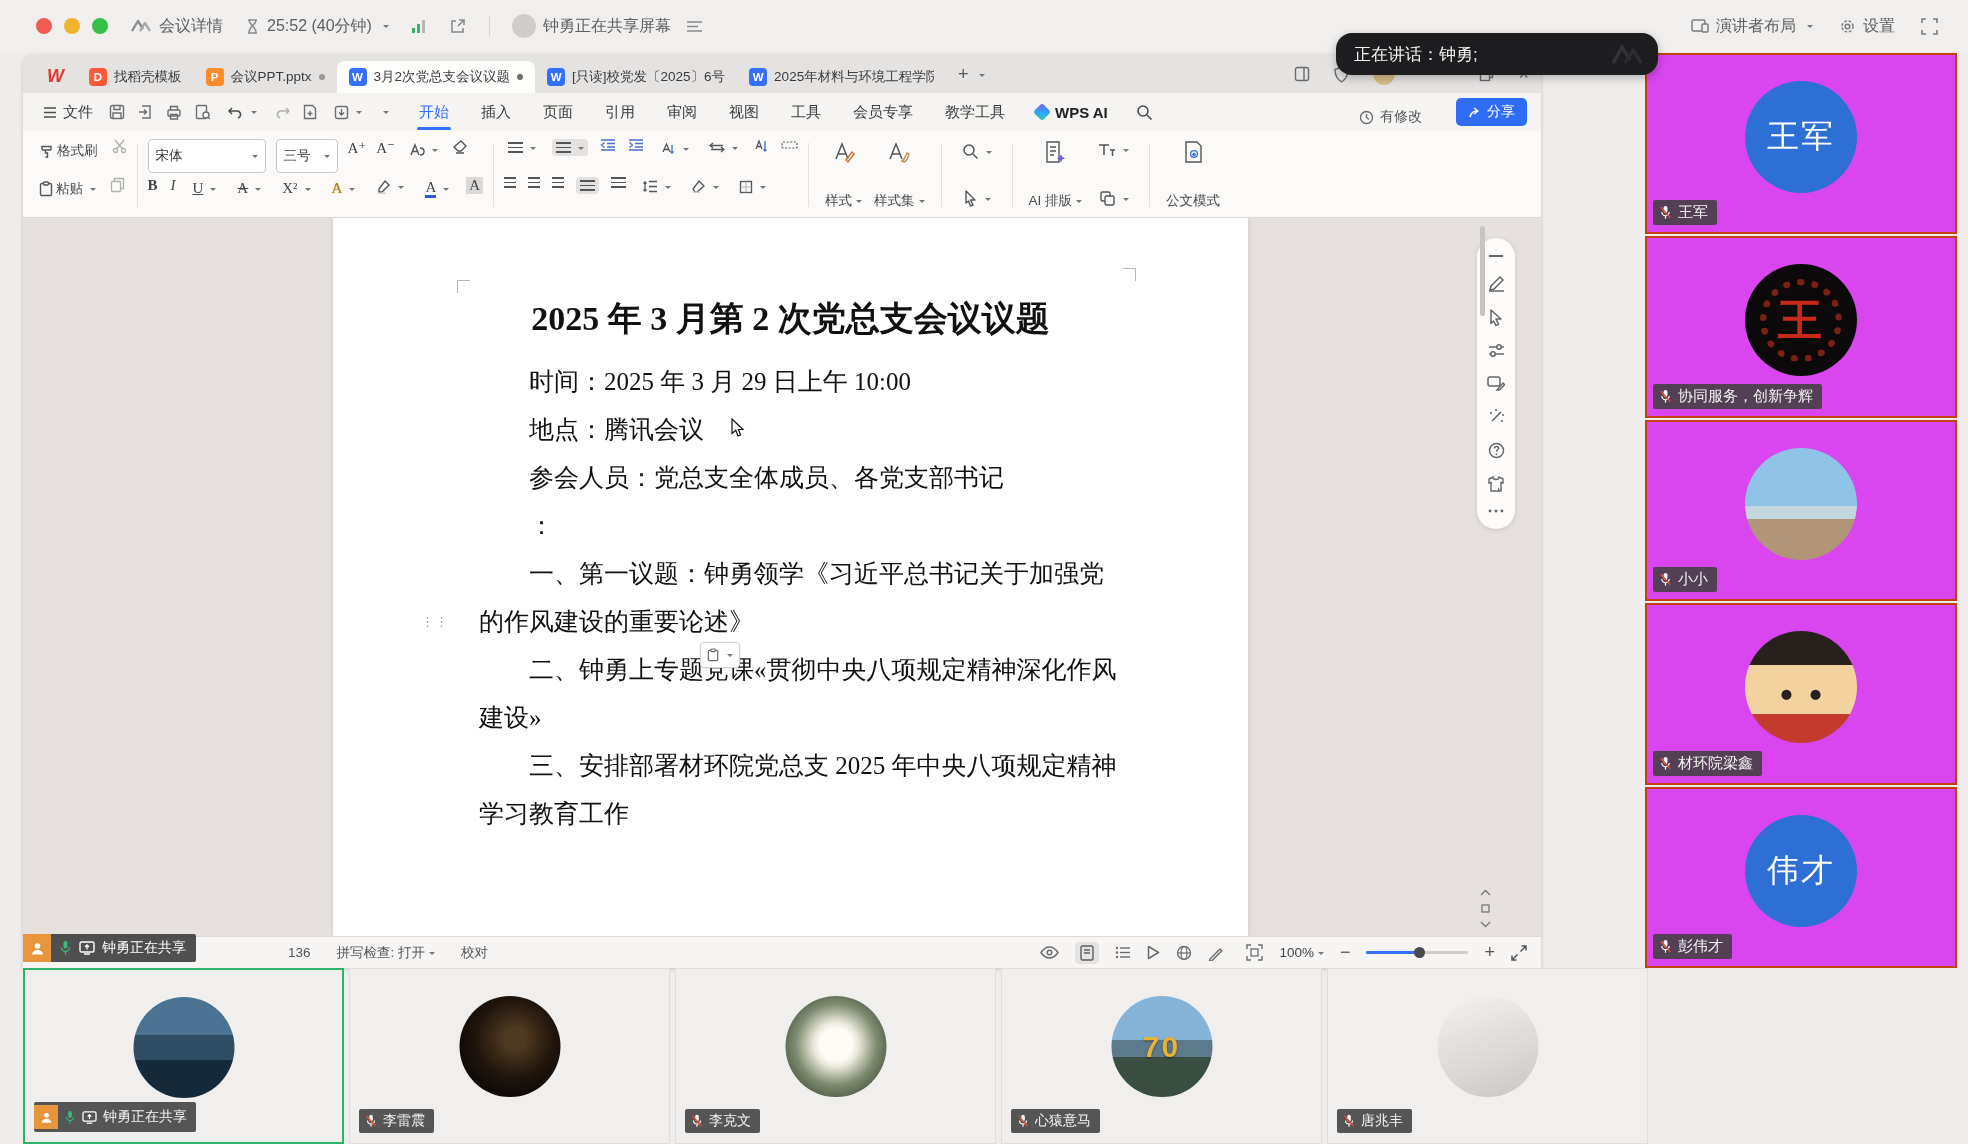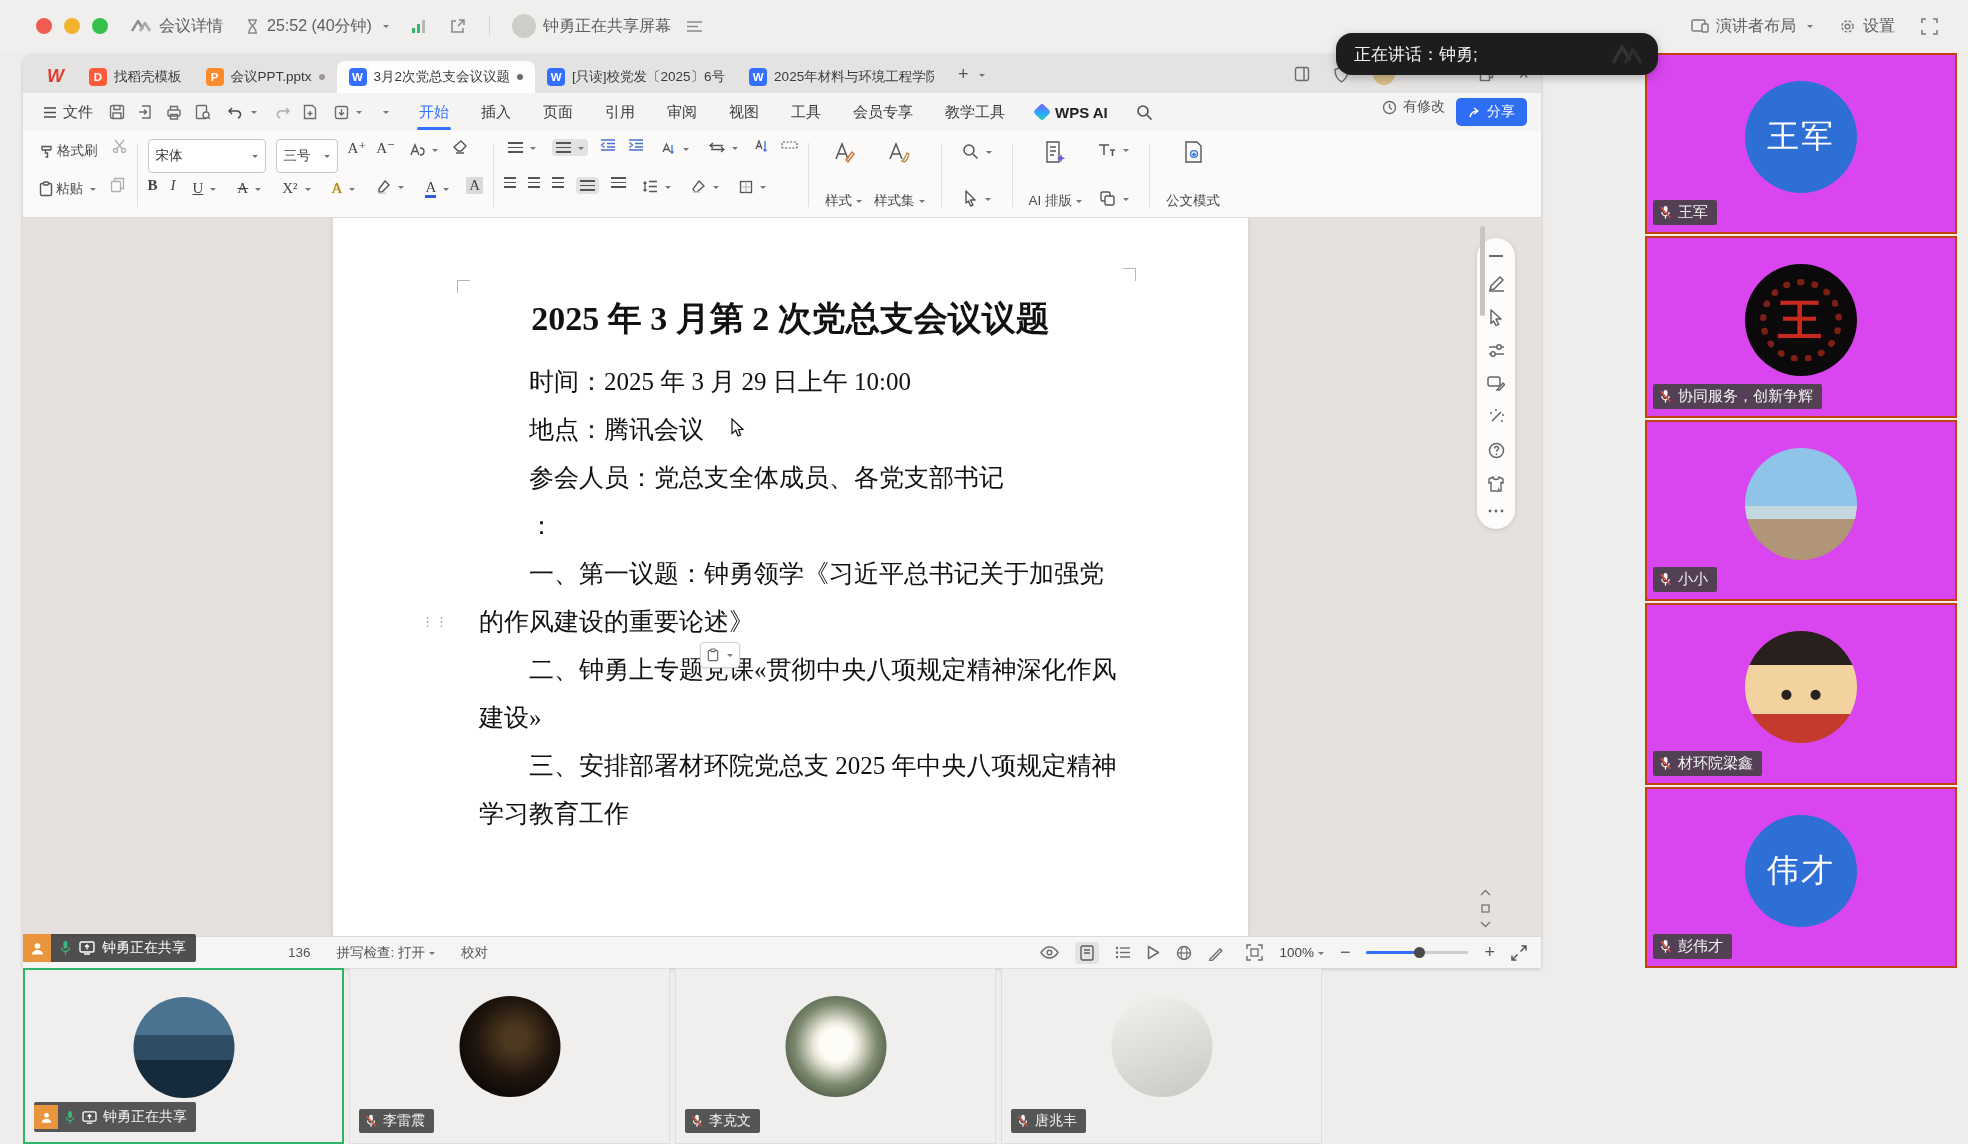--- a/index.html
+++ b/index.html
@@ -50,7 +50,7 @@
   .menu-item.active::after { content:""; position:absolute; left:0; right:0; bottom:-1px; height:3px; background:#3370ff; border-radius:2px; }
   .wpsai { display:flex; align-items:center; gap:6px; font-weight:bold; color:#222; }
   .ai-diamond { width:14px; height:14px; background:linear-gradient(135deg,#7a5cff,#2aa7ff 55%,#27d3a0); border-radius:3px; transform:rotate(45deg) scale(.9); }
-  .menubar-right { position:absolute; right:14px; display:flex; align-items:flex-start; gap:11px; }
+  .menubar-right { position:absolute; right:14px; display:flex; align-items:flex-end; gap:34px; }
   .modified { display:flex; align-items:center; gap:6px; color:#555; font-size:14px; }
   .share-btn { background:#2f6df5; color:#fff; font-size:14px; border:none; border-radius:5px; height:28px; padding:0 12px; display:flex; align-items:center; gap:6px; }
 

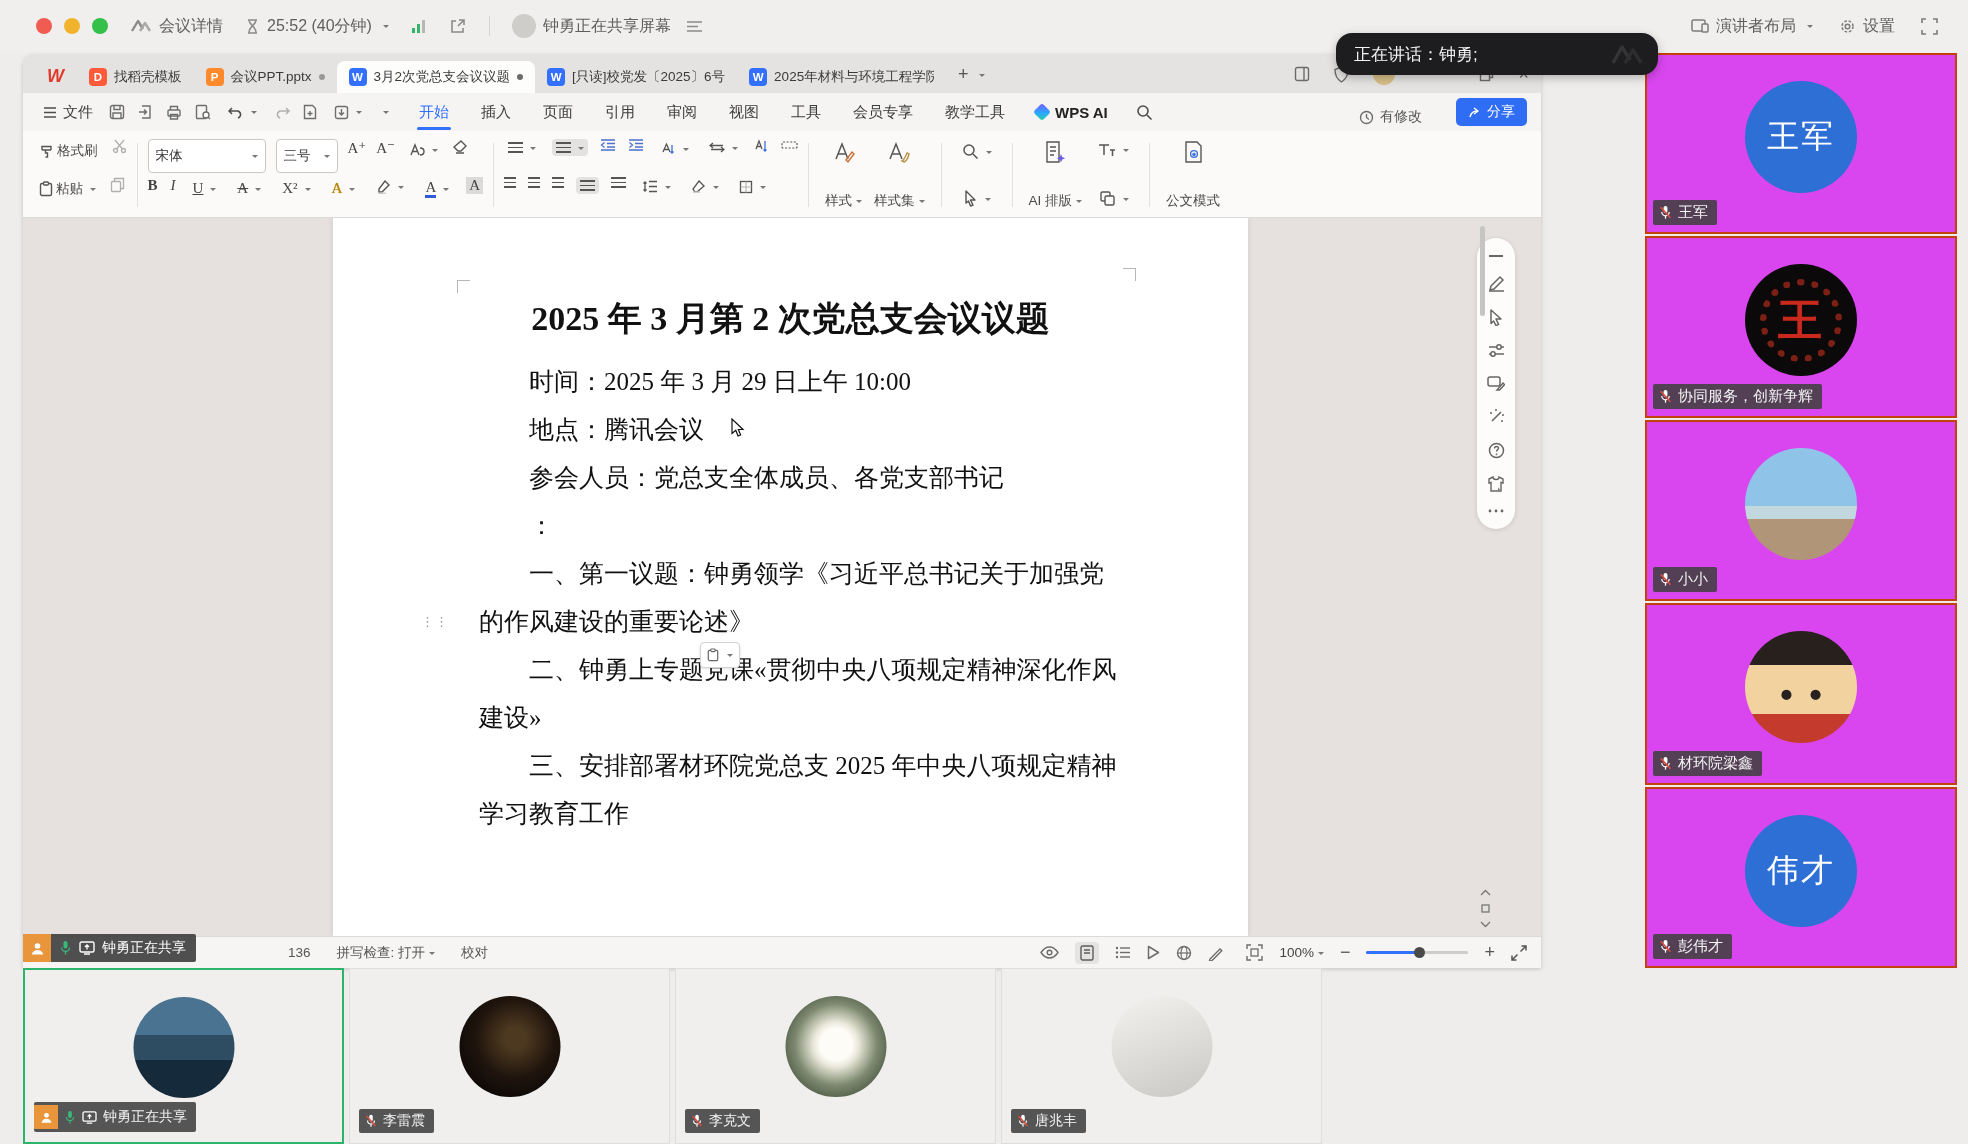--- a/index.html
+++ b/index.html
@@ -981,6 +981,20 @@
     </div>
   </div>
   <div class="btile">
+    <div class="avatar av-mountain">
+        <span class="av-text">70</span>
+      </div>
+    <div class="name-badge">
+      <svg width="12" height="14" viewBox="0 0 14 17">
+          <rect x="4.8" y="1" width="4.4" height="8" rx="2.2" fill="#fff"></rect>
+          <path d="M2.8 8a4.2 4.2 0 0 0 8.4 0" fill="none" stroke="#fff" stroke-width="1.4"></path>
+          <line x1="7" y1="12.4" x2="7" y2="15.5" stroke="#fff" stroke-width="1.4"></line>
+          <line x1="1.5" y1="2.5" x2="12.5" y2="14.5" stroke="#e04b3a" stroke-width="1.8"></line>
+        </svg>
+      <span>心猿意马</span>
+    </div>
+  </div>
+  <div class="btile">
     <div class="avatar av-snow"></div>
     <div class="name-badge">
       <svg width="12" height="14" viewBox="0 0 14 17">

